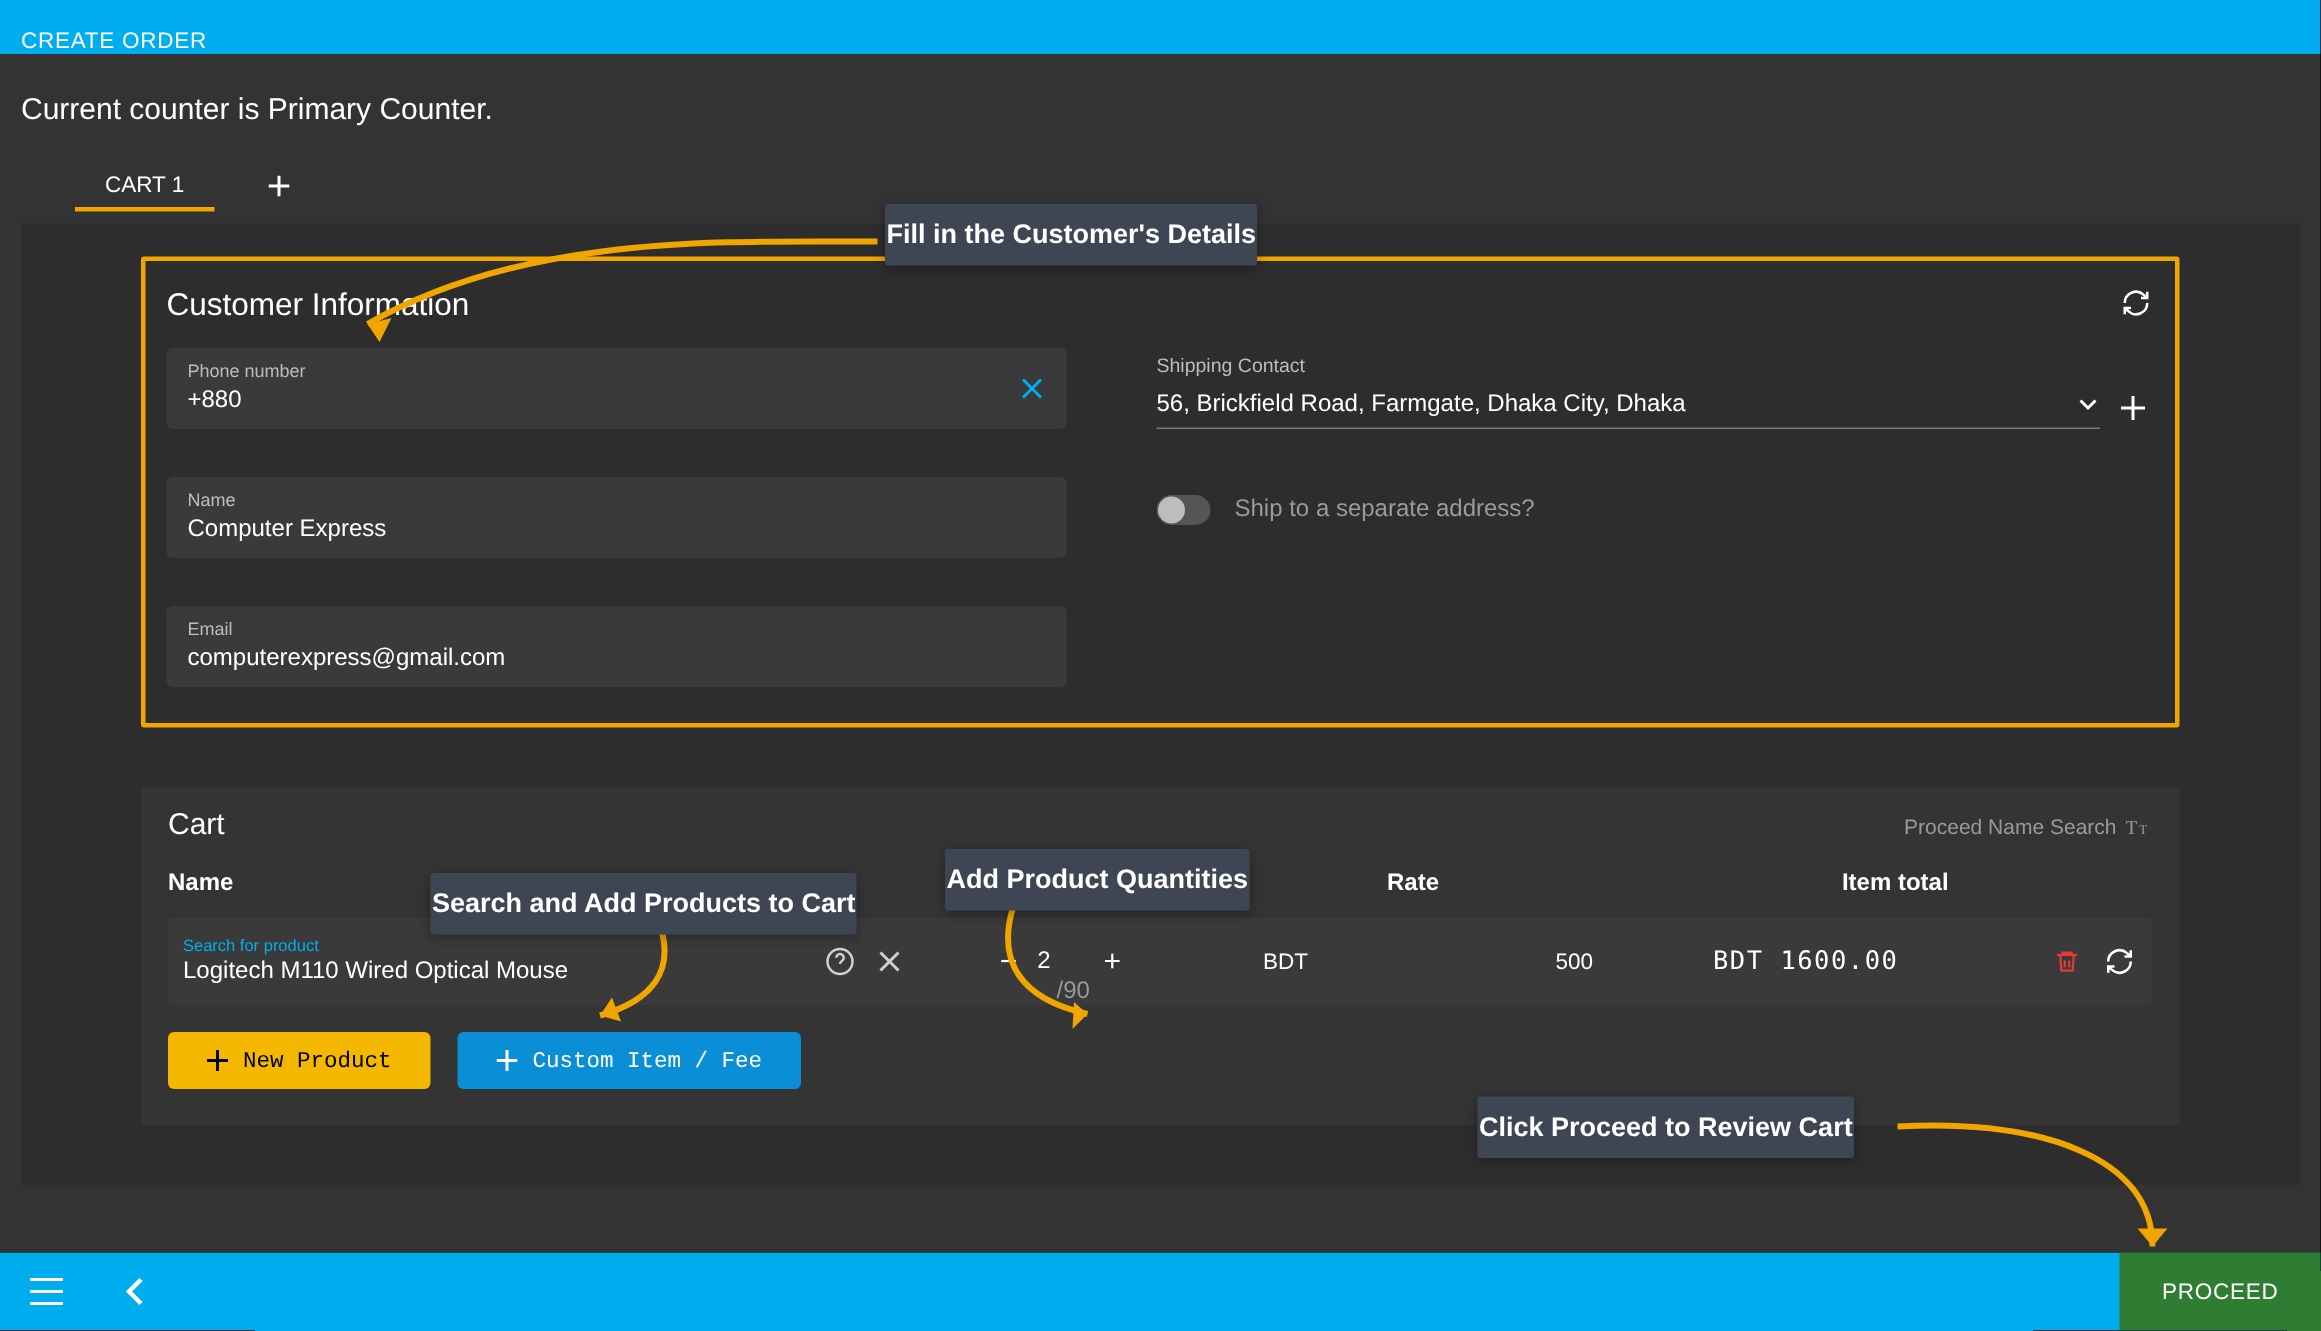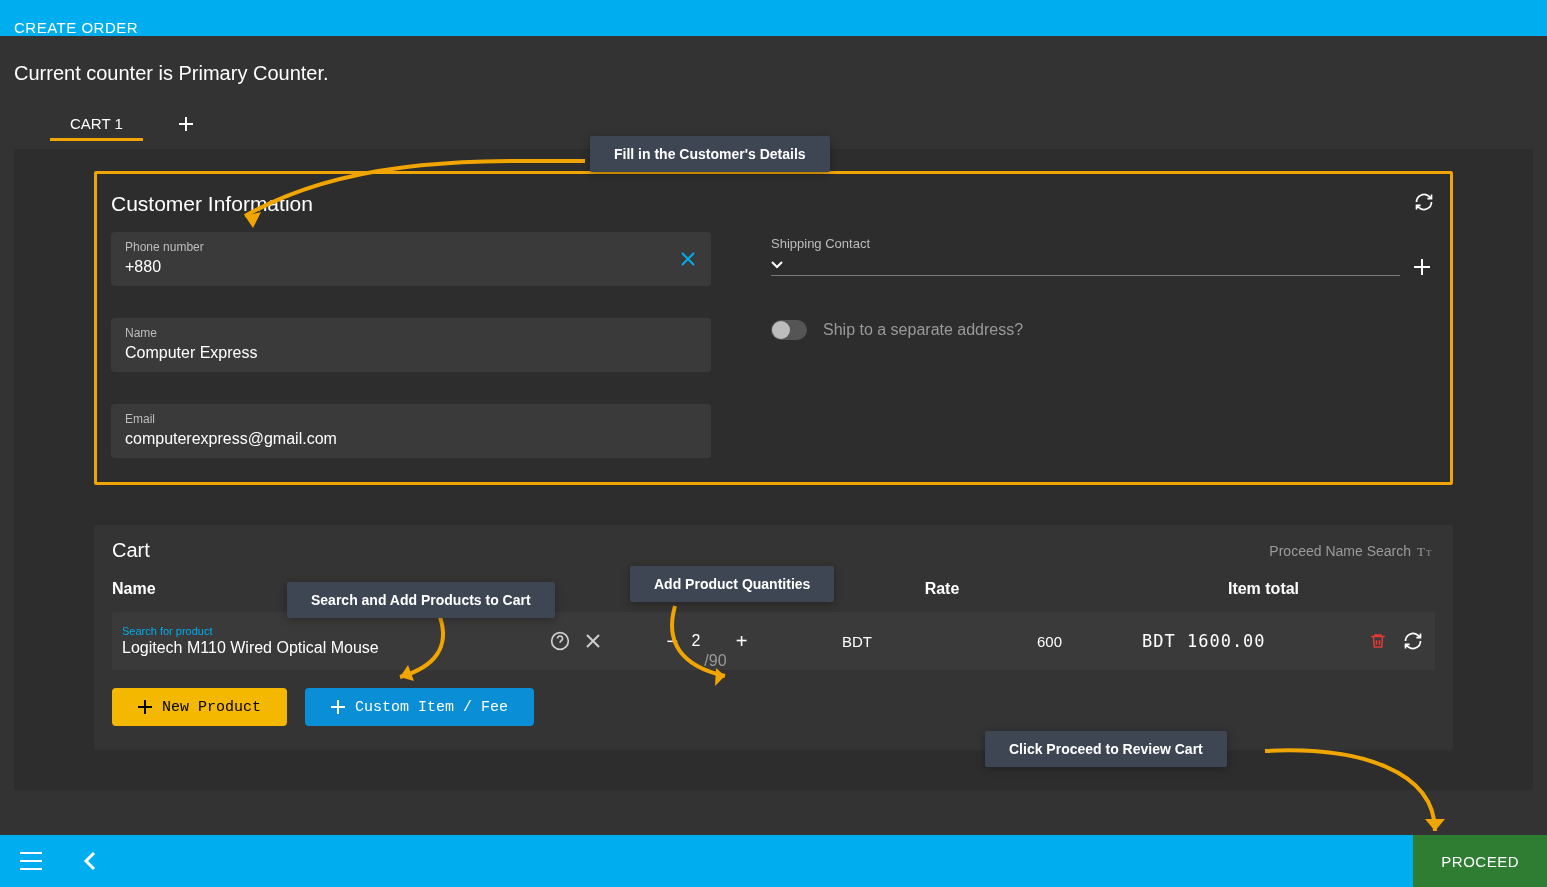--- a/index.html
+++ b/index.html
@@ -73,7 +73,7 @@
   .btn-blue { background: #0a8fd6; color: #fff; }
 
   
-  .callout { position: absolute; background: #3e4654; color: #fff; font-size: 14px; font-weight: 600; padding: 10px 24px; border-radius: 2px; z-index: 10; box-shadow: 0 2px 8px rgba(0,0,0,0.3); }
+  .callout { position: absolute; background: #3e4654; color: #fff; font-size: 18px; font-weight: 600; padding: 10px 1px; border-radius: 2px; z-index: 10; box-shadow: 0 2px 8px rgba(0,0,0,0.3); }
 
   .arrow-svg { position: absolute; z-index: 9; pointer-events: none; }
 

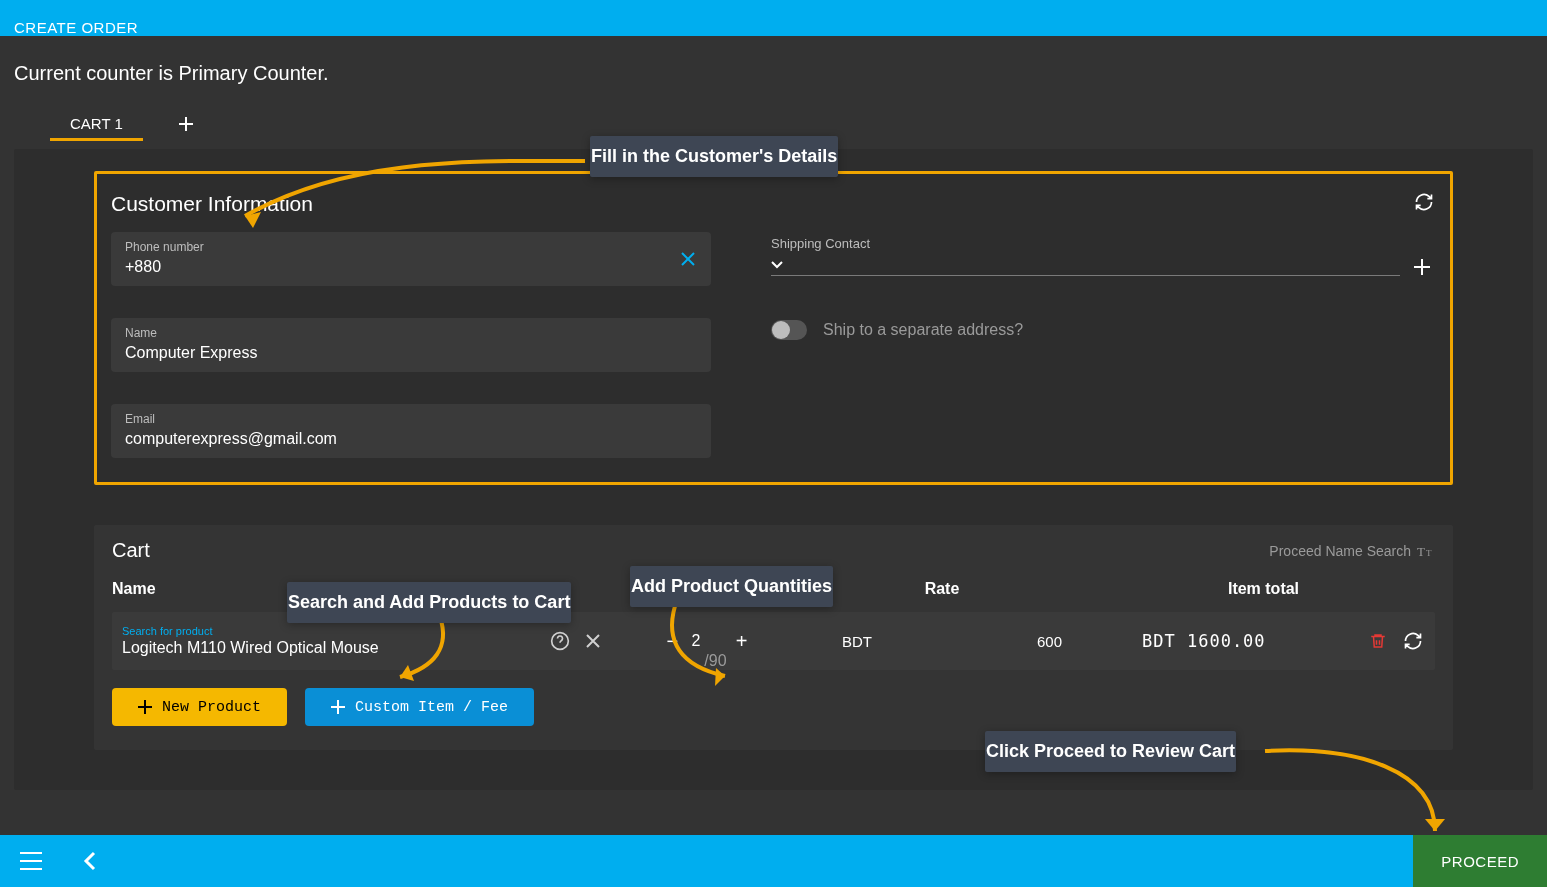--- a/index.html
+++ b/index.html
@@ -138,6 +138,7 @@
           <div class="ship-label">Shipping Contact</div>
           <div class="ship-row">
             <div class="ship-select">
+              <span class="addr">56, Brickfield Road, Farmgate, Dhaka City, Dhaka</span>
               <svg width="12" height="8" viewBox="0 0 12 8">
                   <path d="M1 1l5 5 5-5" stroke="#fff" stroke-width="2" fill="none"></path>
                 </svg>

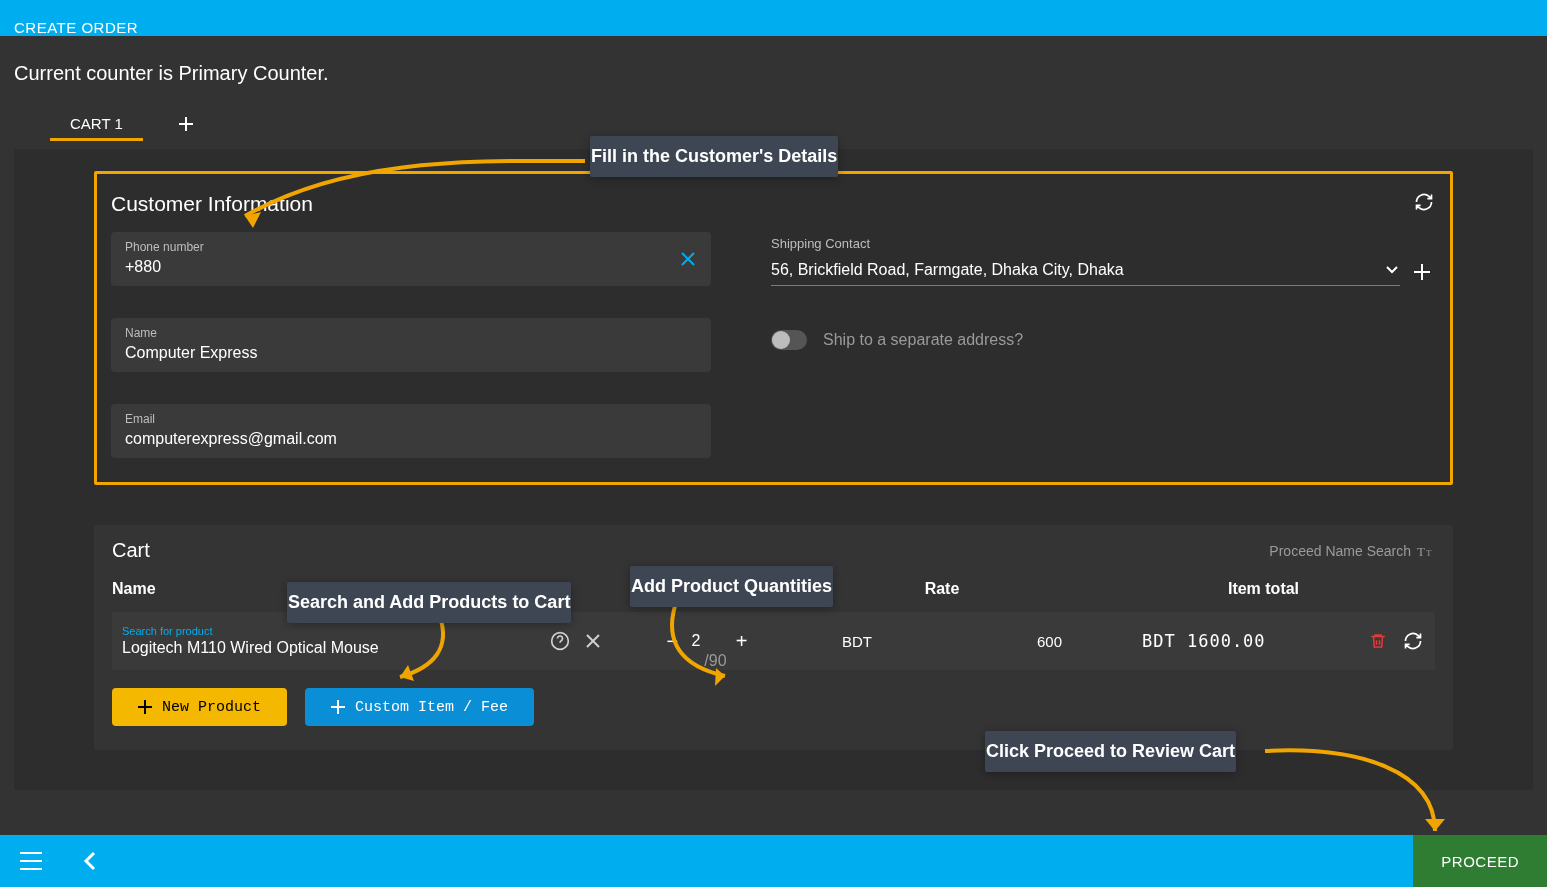--- a/index.html
+++ b/index.html
@@ -199,7 +199,7 @@
         </div>
         <div class="cell cell-rate">
           <span>BDT</span>
-          <span>600</span>
+          <span>500</span>
         </div>
         <div class="cell cell-total">
           <span>BDT 1600.00</span>

